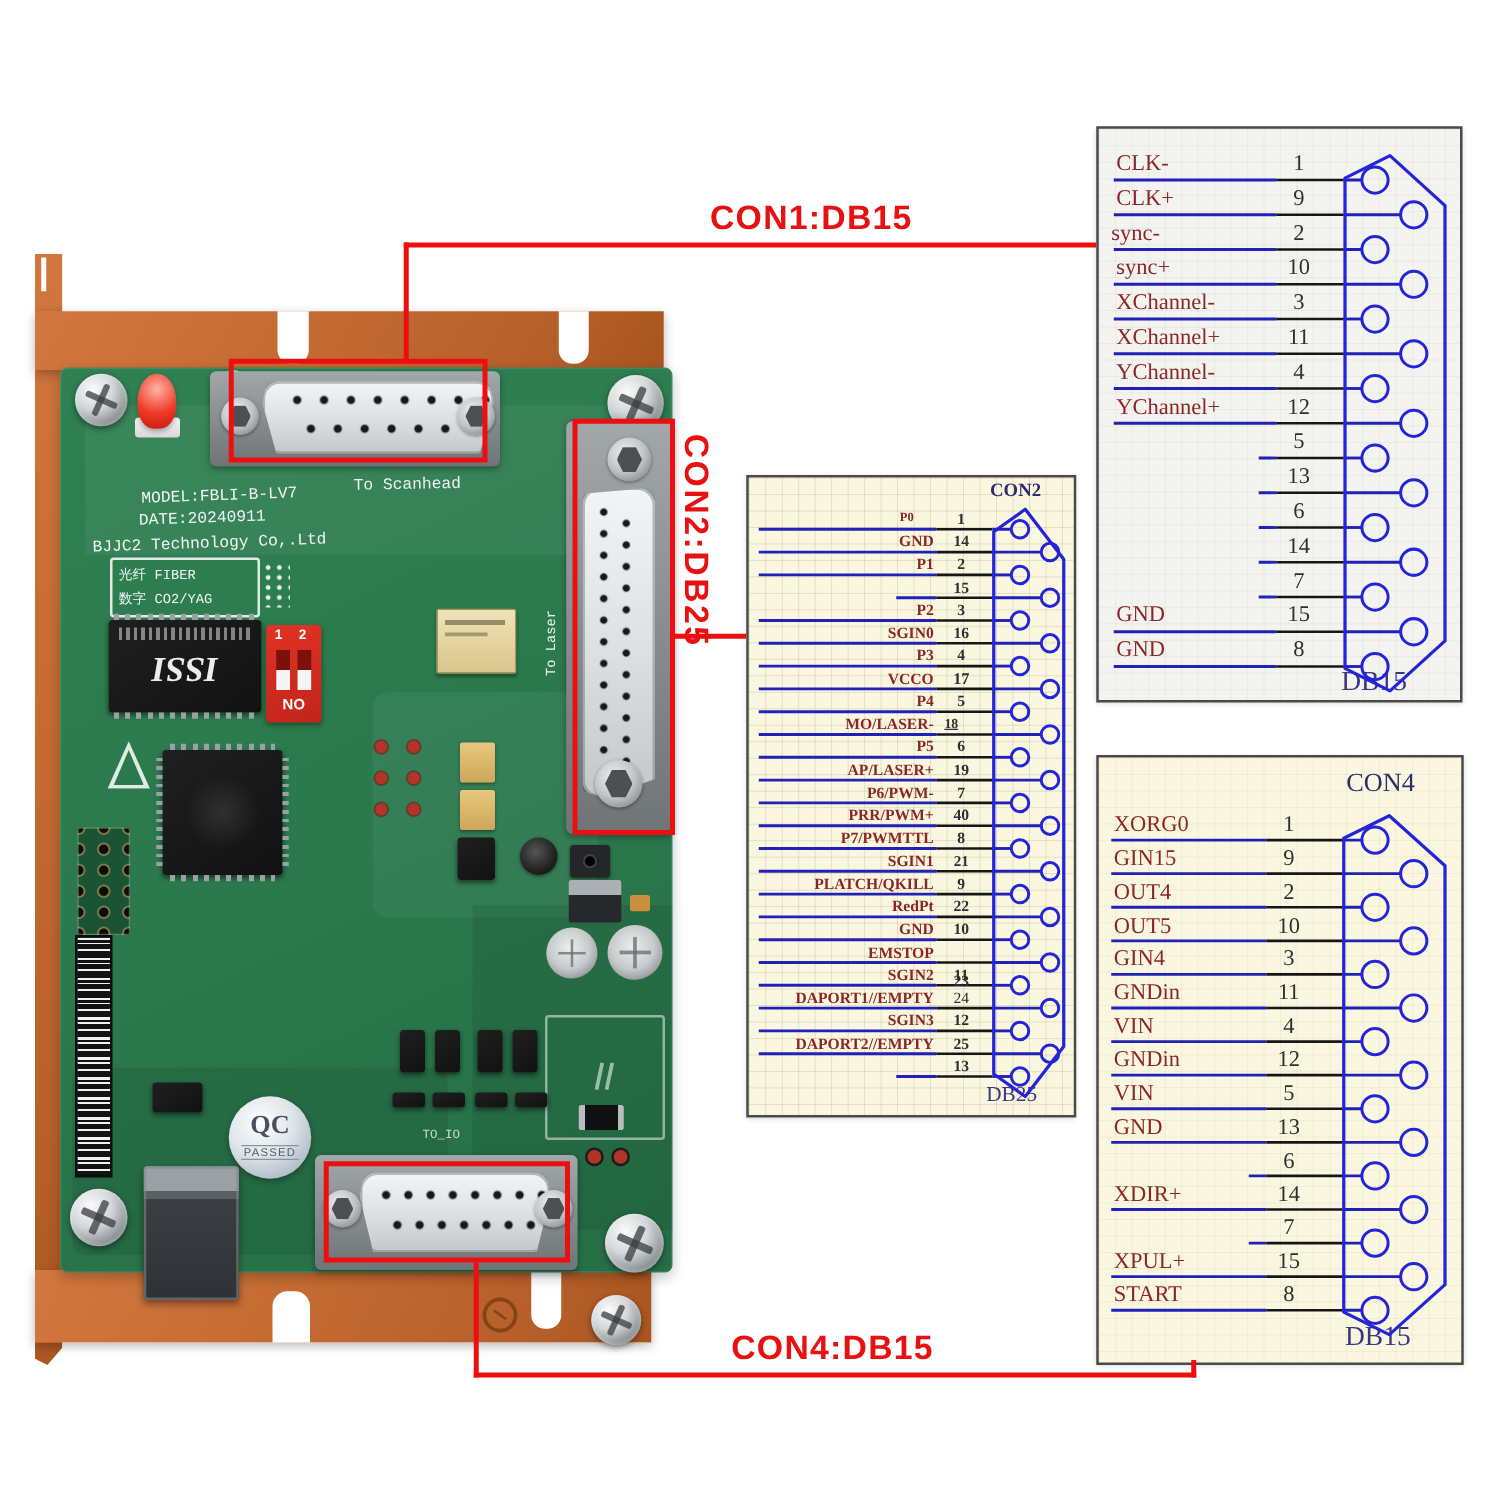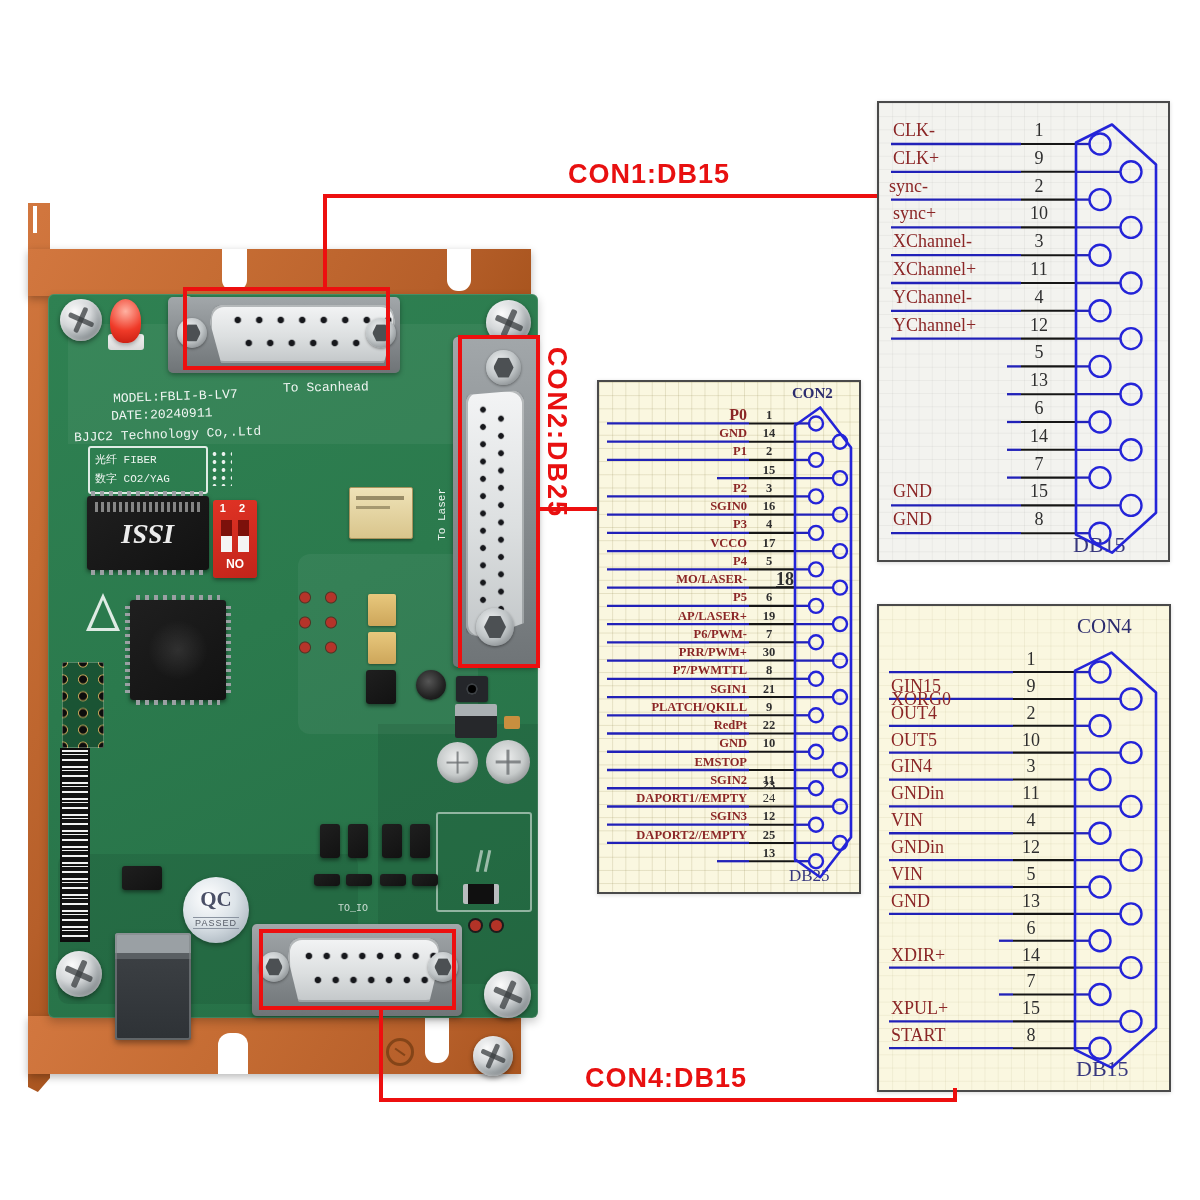--- a/index.html
+++ b/index.html
@@ -471,7 +471,7 @@
         <polygon points="196,43.44 221.2,25.439999999999998 252,65.44 252,455.2 221.2,495.2 196,477.2" fill="none" stroke="#2424d8" stroke-width="2.6" stroke-linejoin="round"></polygon>
       </svg>
       <div class="pin-row" style="top: 24px; height: 18.24px;">
-        <span class="pin-label" style="font-size: 16px; line-height: 18.24px; font-weight: bold; right: 112px;">P0</span>
+        <span class="pin-label" style="font-size: 10px; line-height: 18.24px; font-weight: bold; right: 128px;">P0</span>
         <span class="pin-number" style="font-size: 12.5px; line-height: 18.24px; left: 140px; width: 60px; font-weight: bold;">1</span>
       </div>
       <div class="pin-row" style="top: 42.24px; height: 18.24px;">

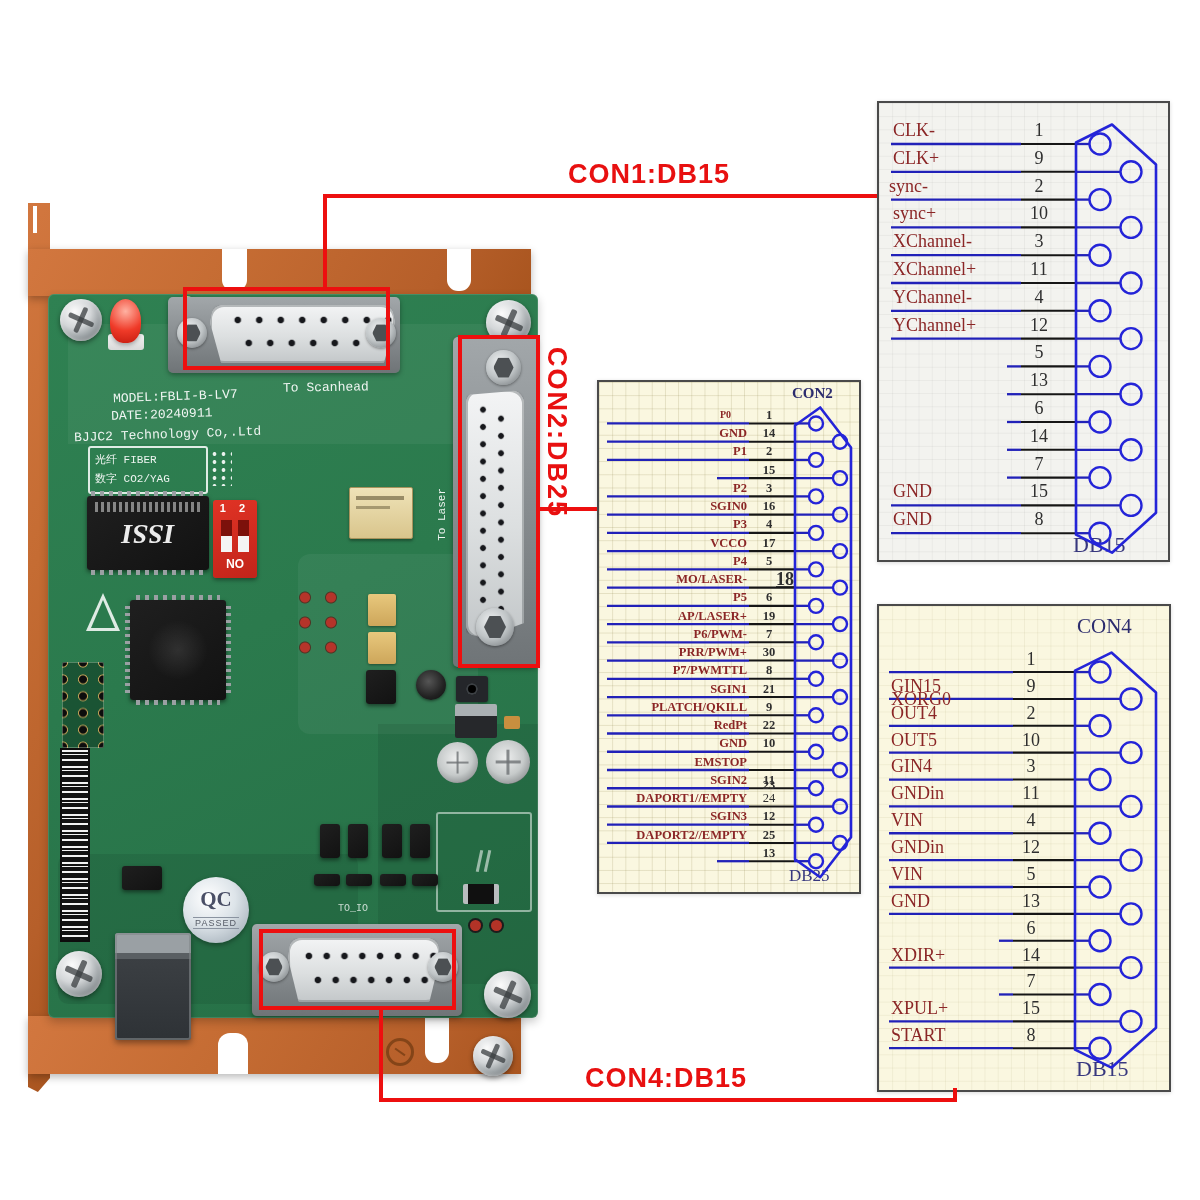--- a/index.html
+++ b/index.html
@@ -508,7 +508,7 @@
       </div>
       <div class="pin-row" style="top: 188.16px; height: 18.24px;">
         <span class="pin-label" style="font-size: 12.5px; line-height: 18.24px; font-weight: bold; right: 112px;">MO/LASER-</span>
-        <span class="pin-number" style="font-size: 18px; line-height: 18.24px; left: 156px; width: 60px; font-weight: bold; text-decoration: underline;">18</span>
+        <span class="pin-number" style="font-size: 11px; line-height: 18.24px; left: 132px; width: 60px; font-weight: bold; text-decoration: underline;">18</span>
       </div>
       <div class="pin-row" style="top: 206.4px; height: 18.24px;">
         <span class="pin-label" style="font-size: 12.5px; line-height: 18.24px; font-weight: bold; right: 112px;">P5</span>

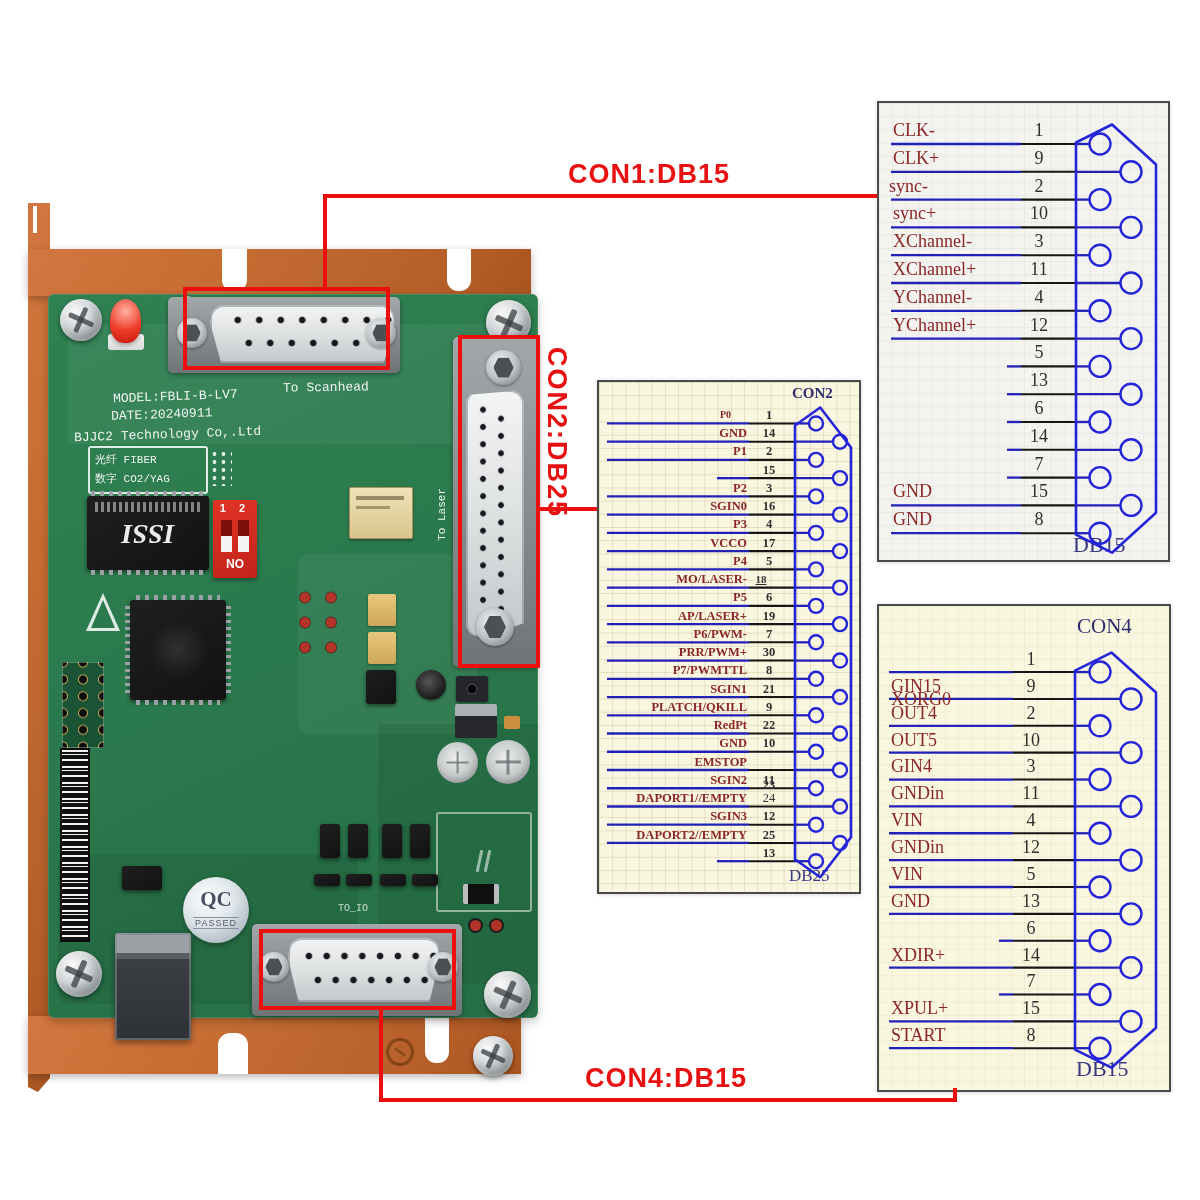--- a/index.html
+++ b/index.html
@@ -524,7 +524,7 @@
       </div>
       <div class="pin-row" style="top: 261.12px; height: 18.24px;">
         <span class="pin-label" style="font-size: 12.5px; line-height: 18.24px; font-weight: bold; right: 112px;">PRR/PWM+</span>
-        <span class="pin-number" style="font-size: 12.5px; line-height: 18.24px; left: 140px; width: 60px; font-weight: bold;">30</span>
+        <span class="pin-number" style="font-size: 12.5px; line-height: 18.24px; left: 140px; width: 60px; font-weight: bold;">40</span>
       </div>
       <div class="pin-row" style="top: 279.36px; height: 18.24px;">
         <span class="pin-label" style="font-size: 12.5px; line-height: 18.24px; font-weight: bold; right: 112px;">P7/PWMTTL</span>

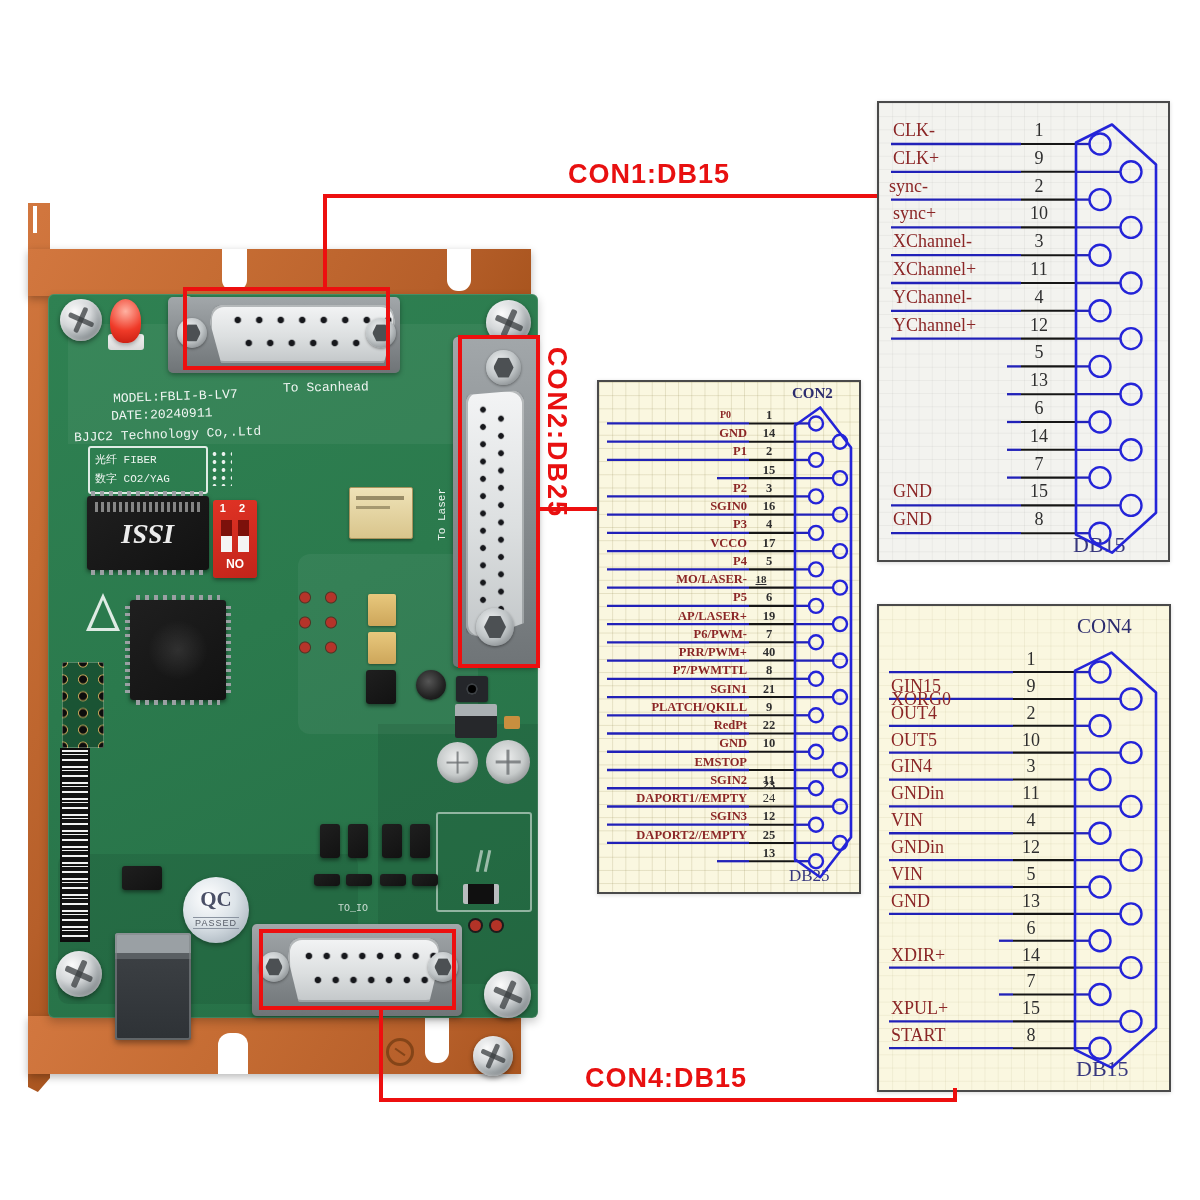--- a/index.html
+++ b/index.html
@@ -638,7 +638,7 @@
         <polygon points="196,64.56666666666668 232.45,46.56666666666668 277,86.56666666666668 277,421.7 232.45,461.7 196,443.7" fill="none" stroke="#2424d8" stroke-width="2.6" stroke-linejoin="round"></polygon>
       </svg>
       <div class="pin-row" style="top: 40px; height: 26.8667px;">
-        <span class="pin-label" style="font-size: 18px; line-height: 26.8667px; left: 12px; margin-top: 40px;">XORG0</span>
+        <span class="pin-label" style="font-size: 18px; line-height: 26.8667px; left: 12px;">XORG0</span>
         <span class="pin-number" style="font-size: 18px; line-height: 26.8667px; left: 122px; width: 60px;">1</span>
       </div>
       <div class="pin-row" style="top: 66.8667px; height: 26.8667px;">

